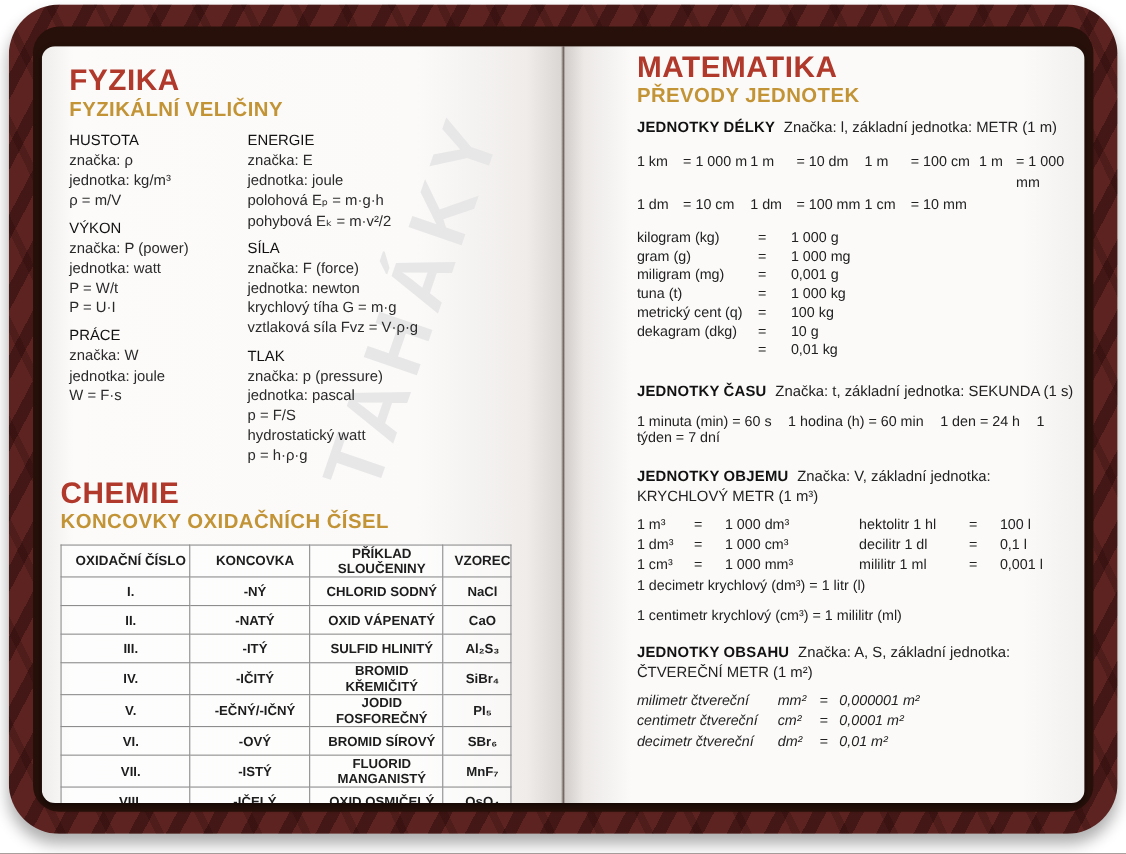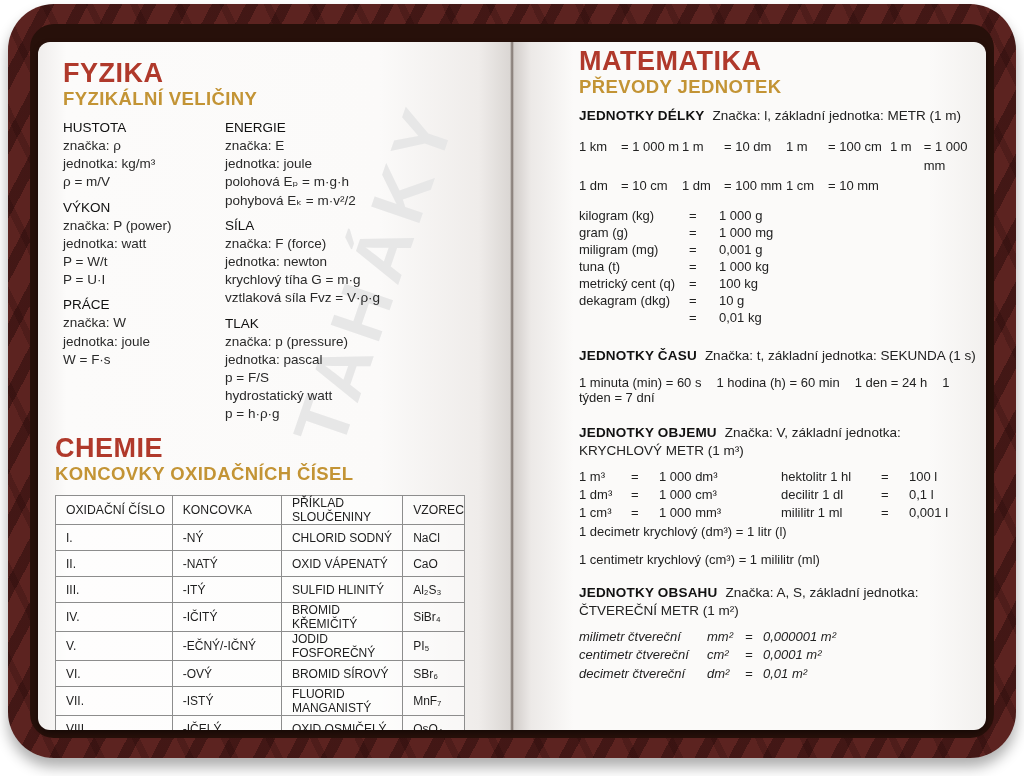--- a/index.html
+++ b/index.html
@@ -73,8 +73,8 @@
     background:rgba(255,255,255,0.55);
   }
   .chem-table th,.chem-table td{
-    border:1.4px solid #8d8d8d;text-align:left;padding:0 0 0 10px;
-    font-size:12px;color:#1d1d1d;font-weight:400;height:25px;
+    border:1.4px solid #8d8d8d;text-align:center;padding:0 0 0 10px;
+    font-size:12px;color:#1d1d1d;font-weight:700;height:25px;
   }
   .chem-table th{height:27px;font-size:12.2px;}
   .col-oxnum{width:118px;} .col-suffix{width:110px;} .col-example{width:122px;} .col-formula{width:50px;}

